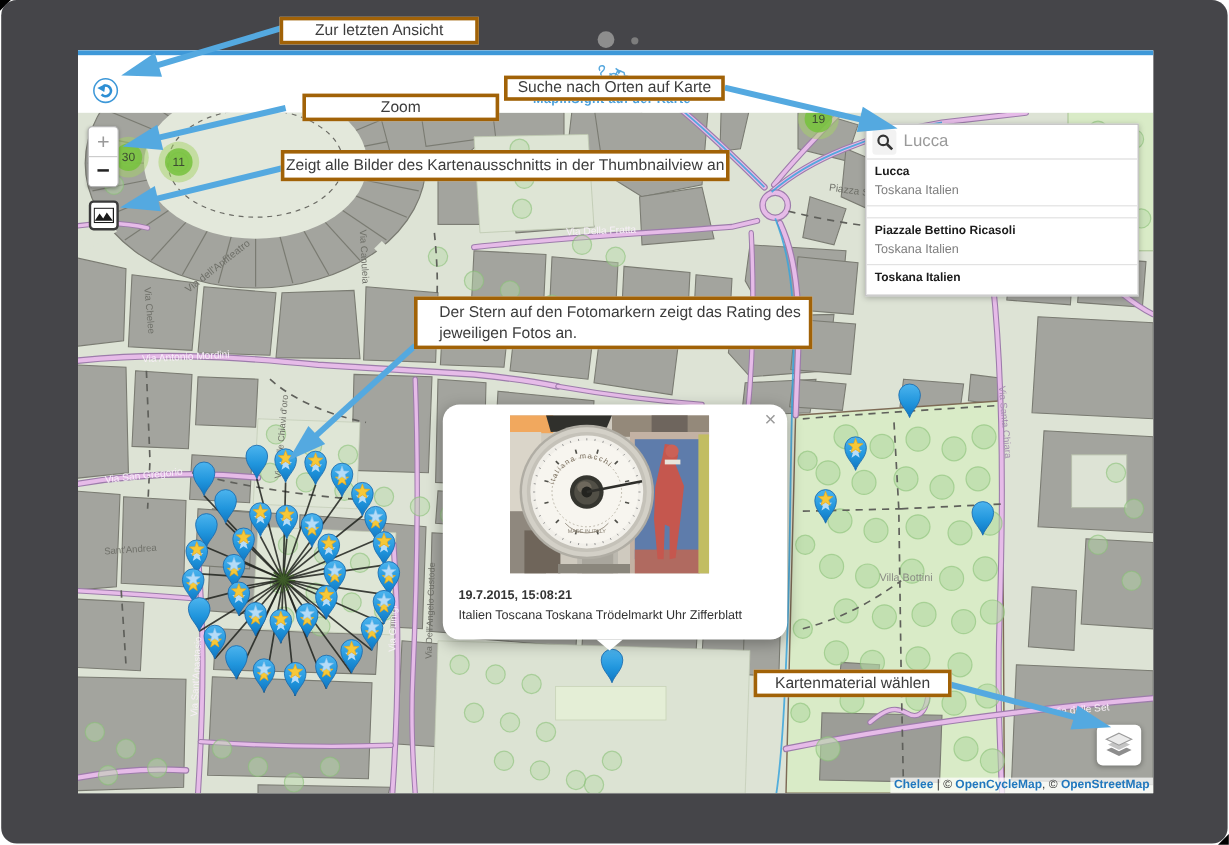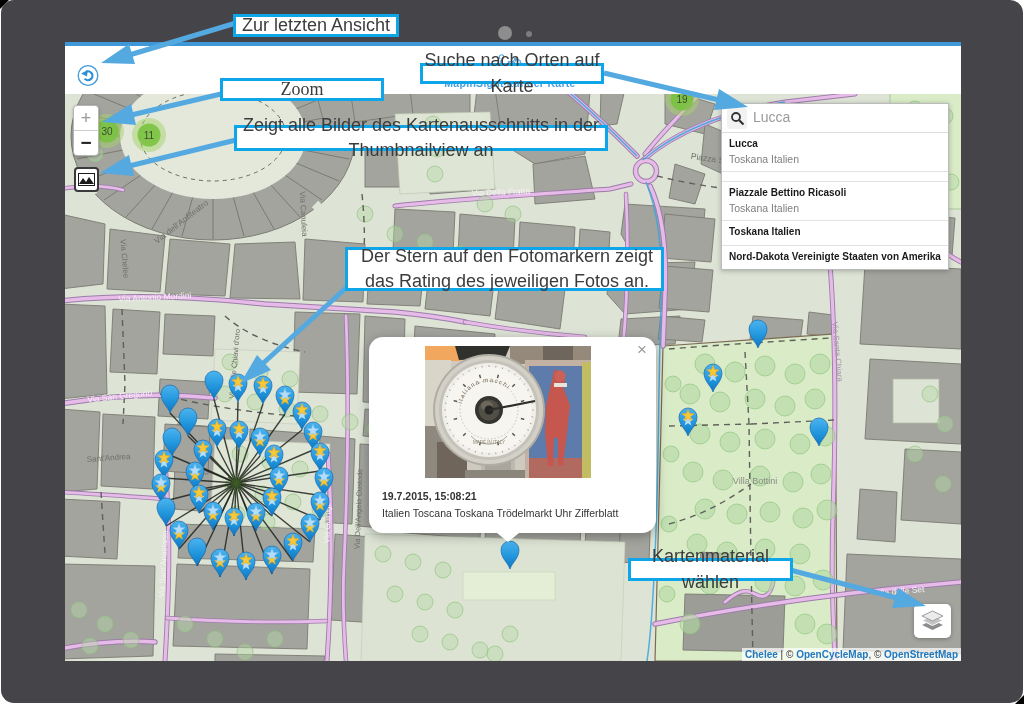--- a/index.html
+++ b/index.html
@@ -36,7 +36,7 @@
 #pdate { position:absolute; left:13px; top:153px; font-size:10.5px; font-weight:bold; color:#333; }
 #ptags { position:absolute; left:13px; top:170px; font-size:10.5px; color:#333; }
 #ptail { position:absolute; left:128px; top:196px; width:0; height:0; border-left:11.5px solid transparent; border-right:11.5px solid transparent; border-top:9px solid #fff; }
-.co { position:absolute; background:#fff; border:3px solid #0ea5e9; color:#3c3c3c; font-size:18px; line-height:1.4; text-align:center; z-index:10; display:flex; align-items:center; justify-content:center; box-sizing:content-box; }
+.co { position:absolute; background:#fff; border:3px solid #a16207; color:#3c3c3c; font-size:13px; line-height:1.4; text-align:center; z-index:10; display:flex; align-items:center; justify-content:center; box-sizing:content-box; }
 .co[style*="text-align:left"] { justify-content:flex-start; text-align:left; }
 #overlay { position:absolute; left:0; top:0; z-index:9; }
 </style></head>

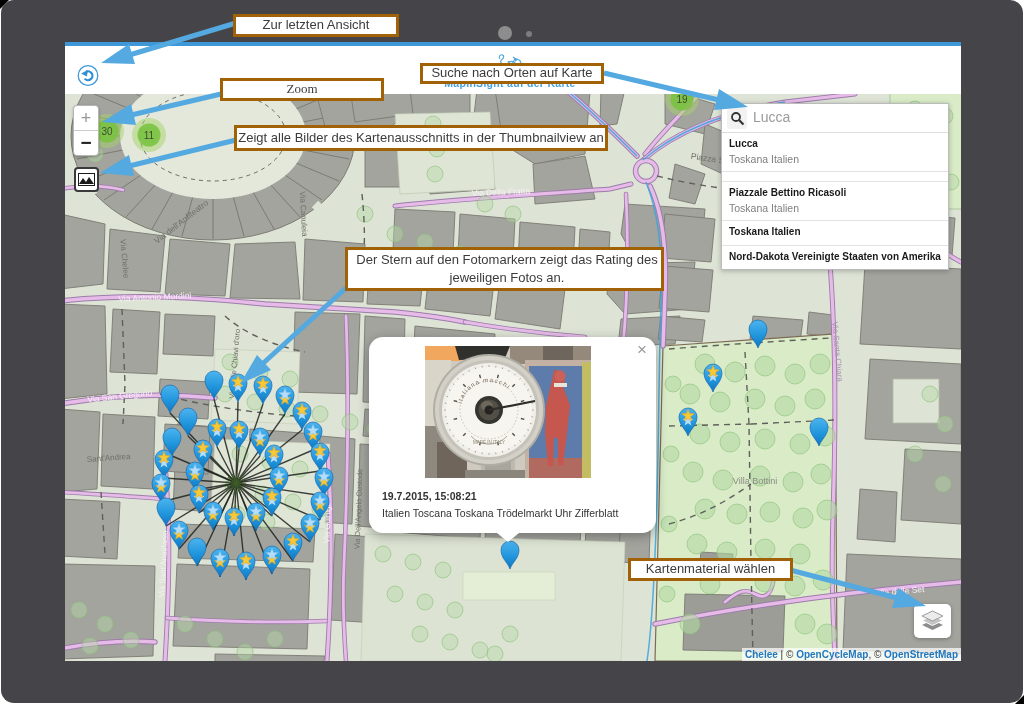--- a/index.html
+++ b/index.html
@@ -765,7 +765,7 @@
 </svg>
   </div>
 <div class="co" style="left:233px;top:14px;width:160px;height:17px;">Zur letzten Ansicht</div>
-<div class="co" style="left:220px;top:78px;width:158px;height:17px;font-family:Liberation Serif, serif;">Zoom</div>
+<div class="co" style="left:252px;top:78px;width:158px;height:17px;">Zoom</div>
 <div class="co" style="left:234px;top:125px;width:368px;height:20px;">Zeigt alle Bilder des Kartenausschnitts in der Thumbnailview an</div>
 <div class="co" style="left:420px;top:63px;width:178px;height:15px;">Suche nach Orten auf Karte</div>
 <div class="co" style="left:345px;top:247px;width:308px;height:38px;text-align:center;padding-left:5px;">Der Stern auf den Fotomarkern zeigt das Rating des jeweiligen Fotos an.</div>

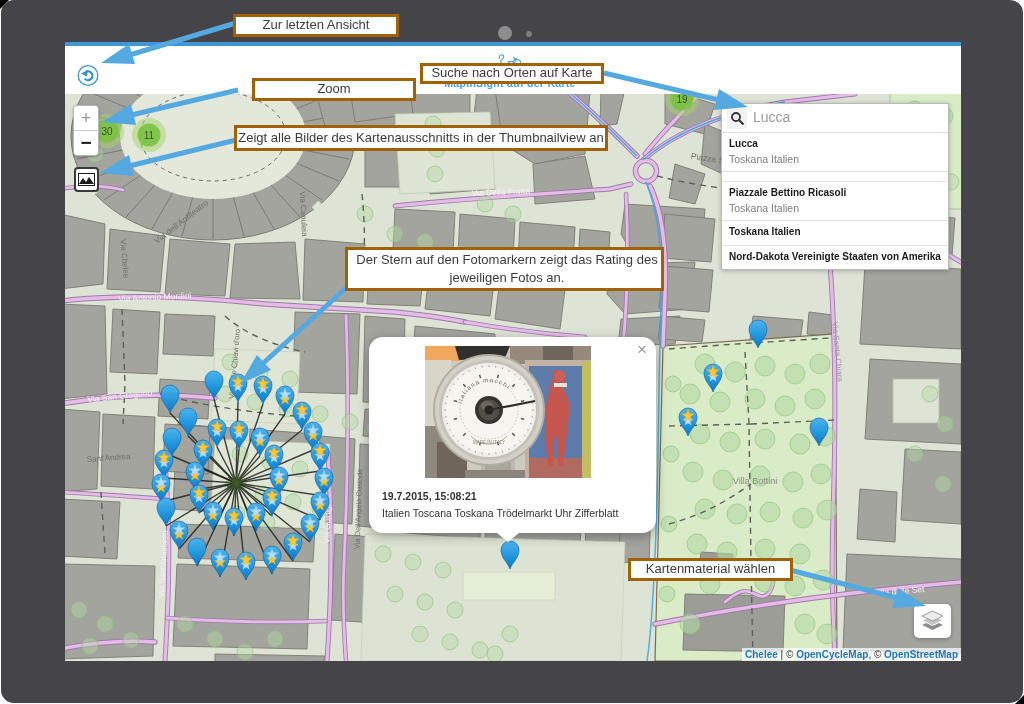--- a/index.html
+++ b/index.html
@@ -768,6 +768,6 @@
 <div class="co" style="left:252px;top:78px;width:158px;height:17px;">Zoom</div>
 <div class="co" style="left:234px;top:125px;width:368px;height:20px;">Zeigt alle Bilder des Kartenausschnitts in der Thumbnailview an</div>
 <div class="co" style="left:420px;top:63px;width:178px;height:15px;">Suche nach Orten auf Karte</div>
-<div class="co" style="left:345px;top:247px;width:308px;height:38px;text-align:center;padding-left:5px;">Der Stern auf den Fotomarkern zeigt das Rating des jeweiligen Fotos an.</div>
+<div class="co" style="left:345px;top:247px;width:308px;height:38px;text-align:left;padding-left:18px;">Der Stern auf den Fotomarkern zeigt das Rating des jeweiligen Fotos an.</div>
 <div class="co" style="left:628px;top:558px;width:159px;height:17px;">Kartenmaterial wählen</div>
 </body></html>

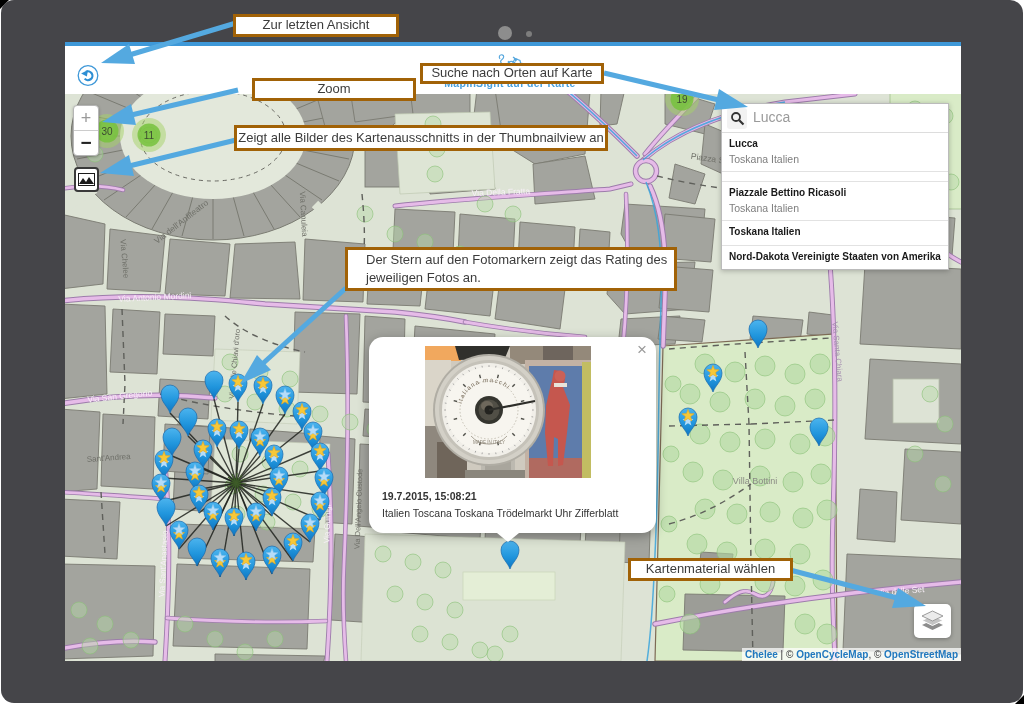--- a/index.html
+++ b/index.html
@@ -647,9 +647,6 @@
  <div class="sres">
             <b>Toskana Italien</b>
           </div>
- <div class="sres last">
-            <b>Nord-Dakota Vereinigte Staaten von Amerika</b>
-          </div>
 </div>
 
 <div id="popup">

